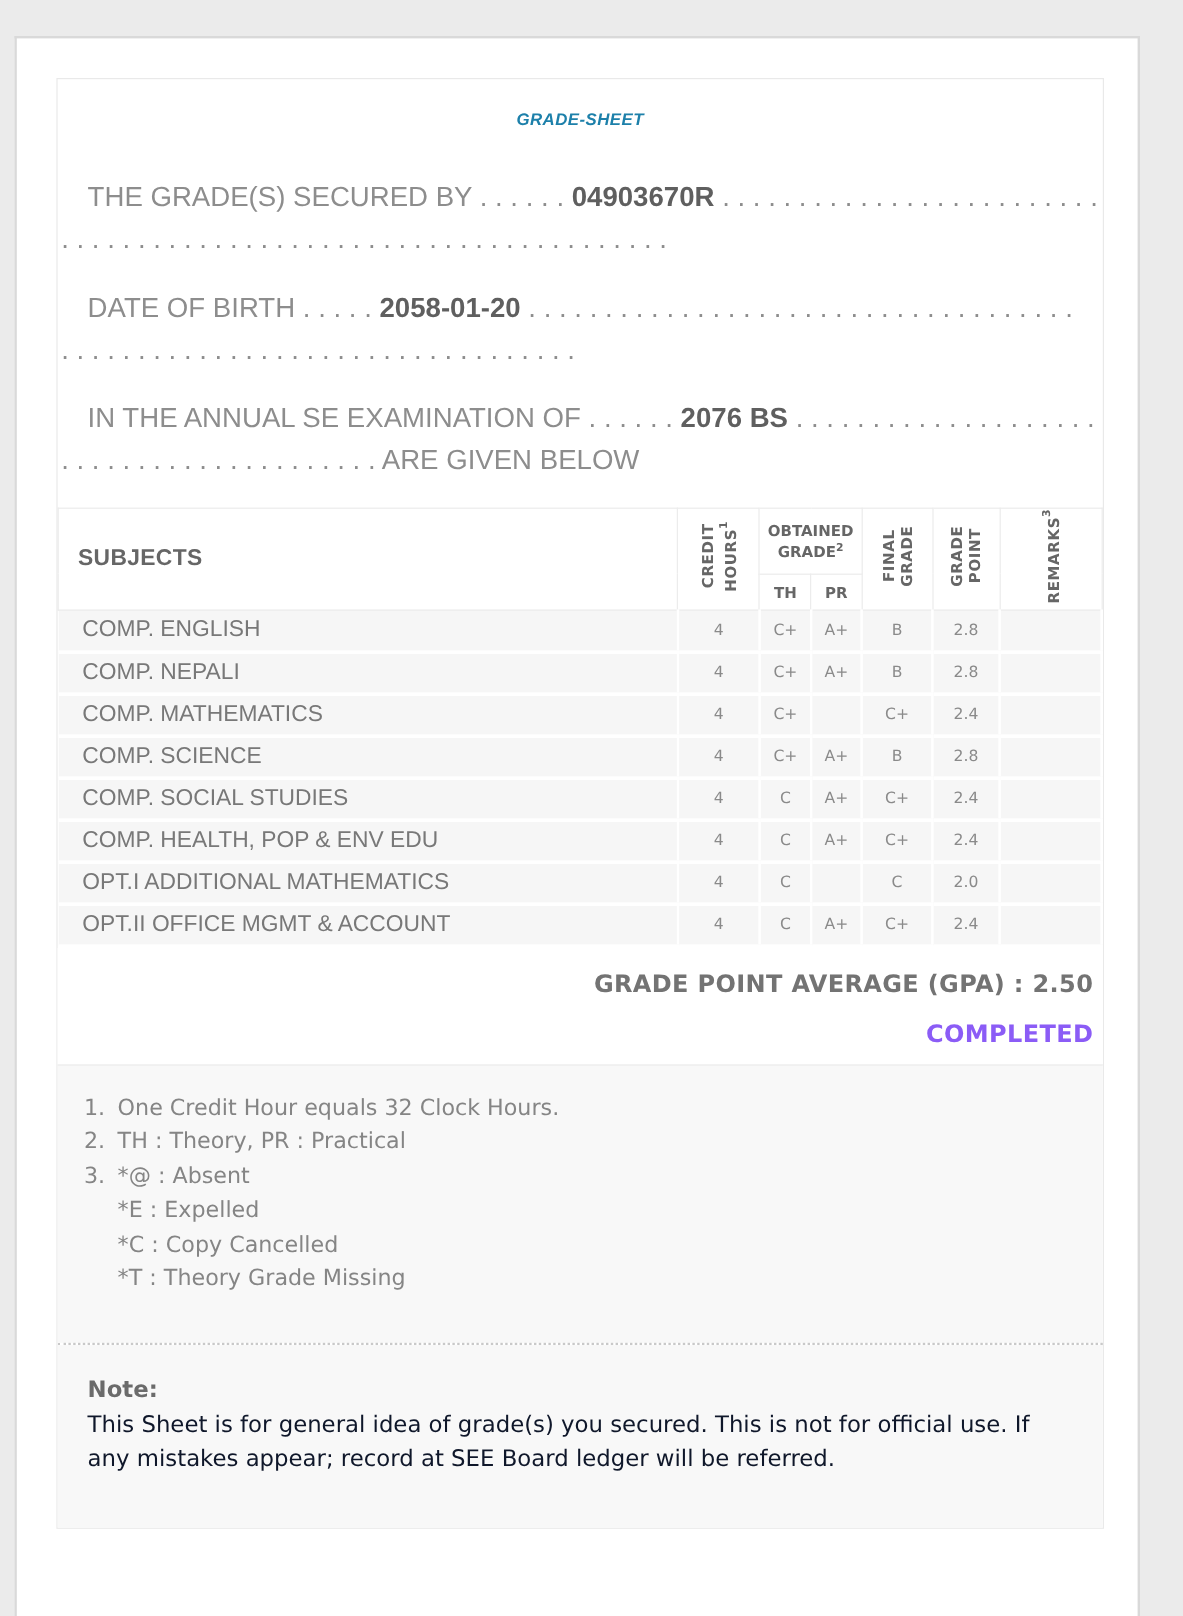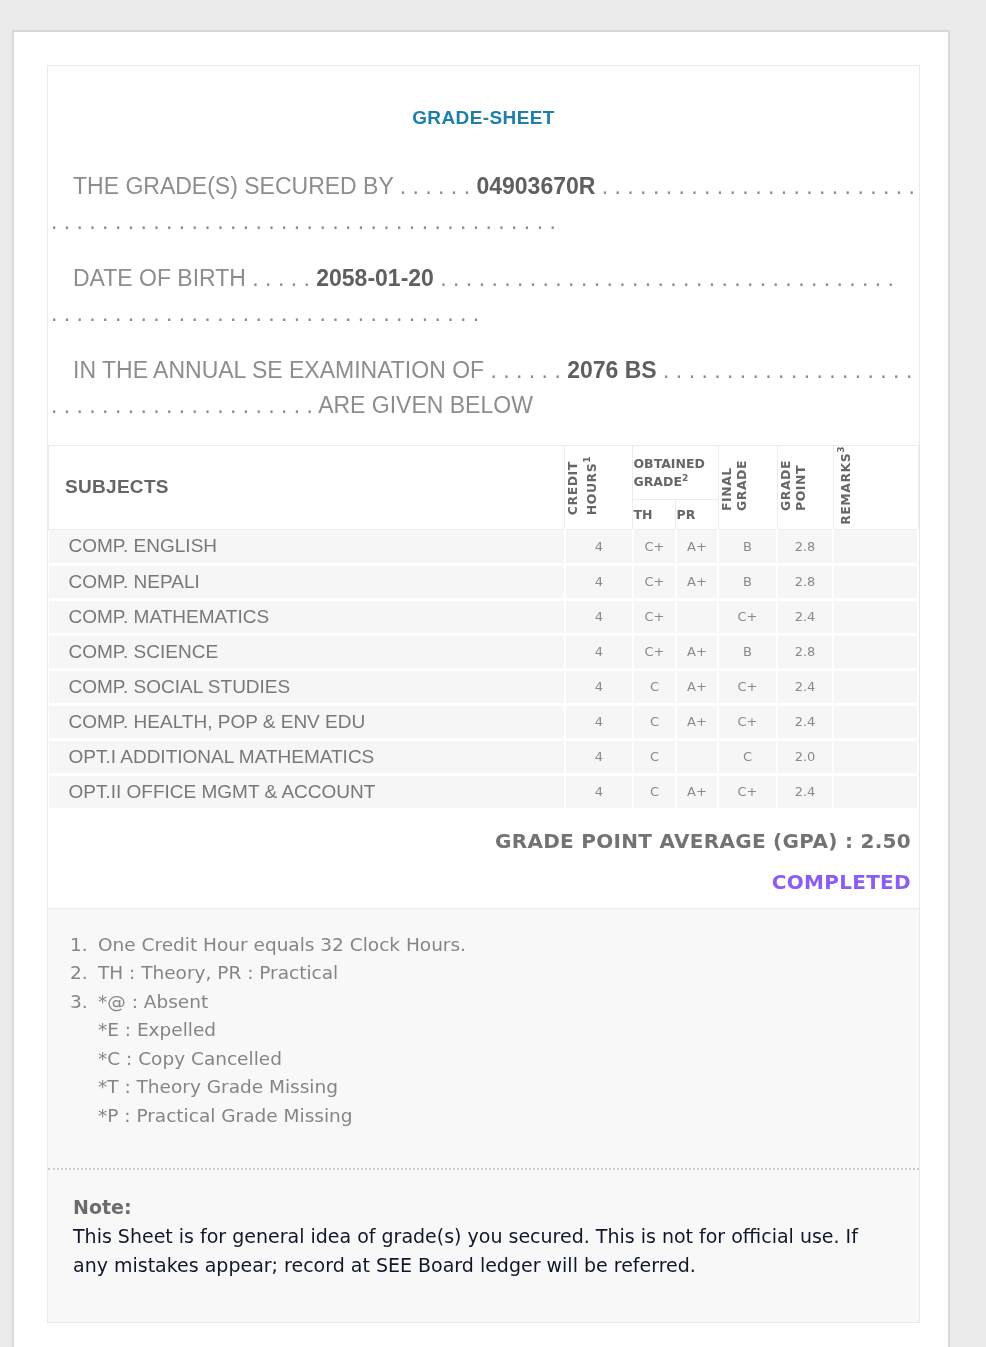--- a/index.html
+++ b/index.html
@@ -15,7 +15,7 @@
   .panel{margin:0 28px 0 33px;border:1px solid #e9e9e9;background:#fff;}
   .panel-head{padding-top:25px;text-align:center;}
   .title{color:var(--c-title);font-size:30px;font-weight:bold;letter-spacing:.2px;}
-  .subtitle{margin-top:16px;color:var(--c-subtitle);font-size:19px;font-weight:bold;letter-spacing:.4px;}
+  .subtitle{margin-top:0;color:var(--c-subtitle);font-size:14px;font-weight:bold;letter-spacing:.4px;font-style:italic;}
   .info-block{margin-top:40px;}
   .info-group{margin-bottom:22px;color:var(--c-muted);font-size:23px;line-height:35px;}
   .info-main{padding-left:25px;white-space:nowrap;overflow:hidden;}

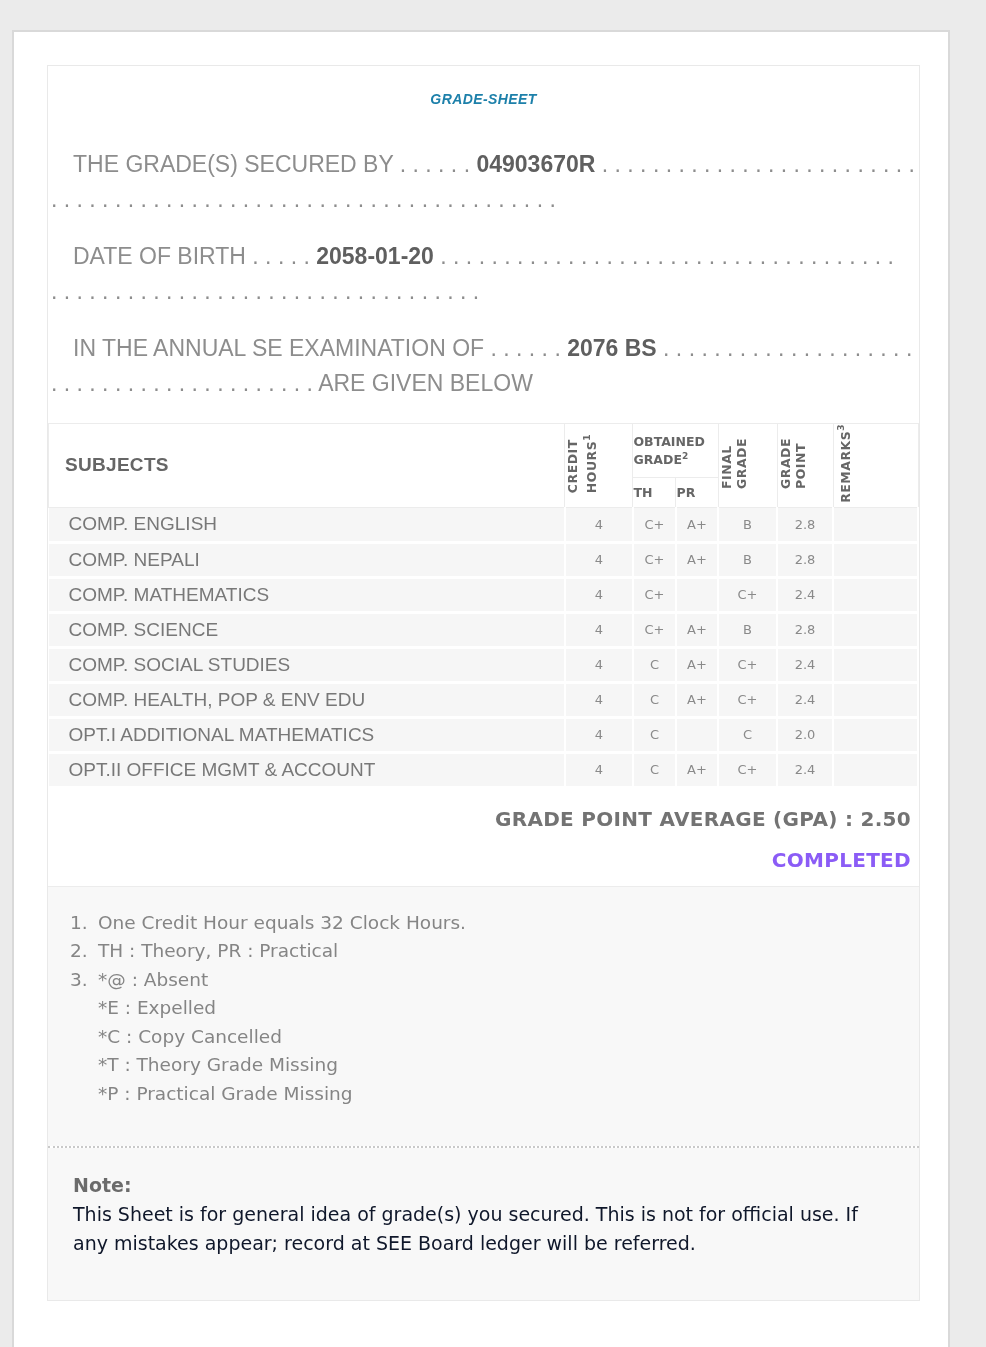--- a/index.html
+++ b/index.html
@@ -24,7 +24,7 @@
   .dots{color:var(--c-muted);}
   table{width:100%;border-collapse:collapse;table-layout:fixed;margin-top:16px;}
   thead th{background:#fff;border:1px solid var(--c-border);font-weight:bold;color:var(--c-head);
-           text-align:left;vertical-align:middle;}
+           text-align:center;vertical-align:middle;}
   tr.h1{height:45px;} tr.h2{height:25px;}
   th.subjects{text-align:left;padding-left:16px;font-size:19px;letter-spacing:.3px;}
   .hsmall{font-family:"DejaVu Sans",sans-serif;font-size:12.5px;line-height:15px;}

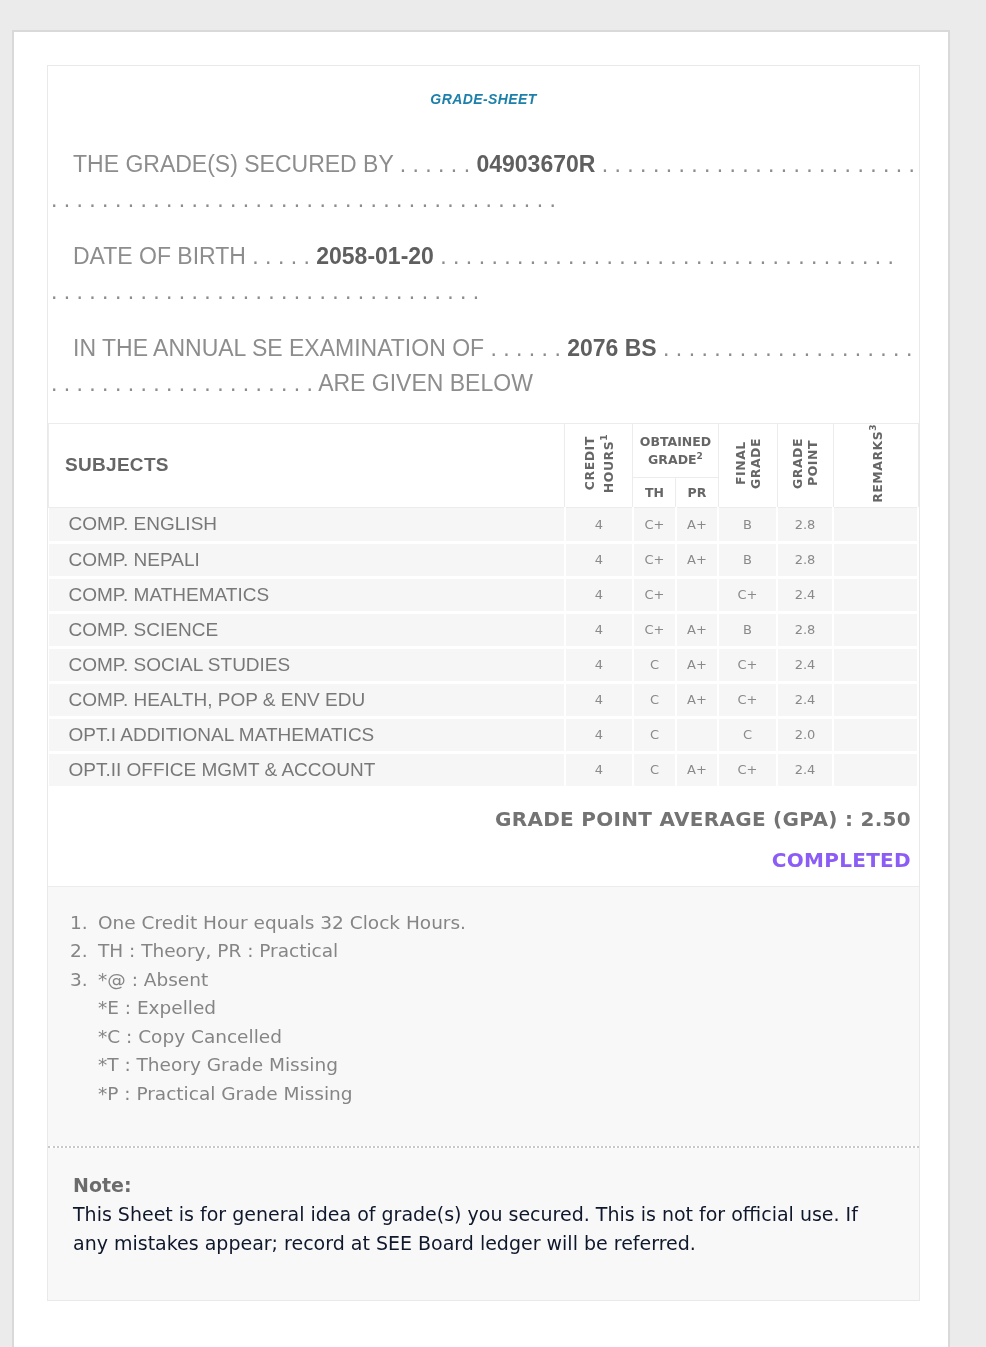--- a/index.html
+++ b/index.html
@@ -245,7 +245,6 @@
       </div>
         <div class="fn-row">
         <span class="fn-num"></span>
-        <span>*P : Practical Grade Missing</span>
       </div>
     </div>
 

